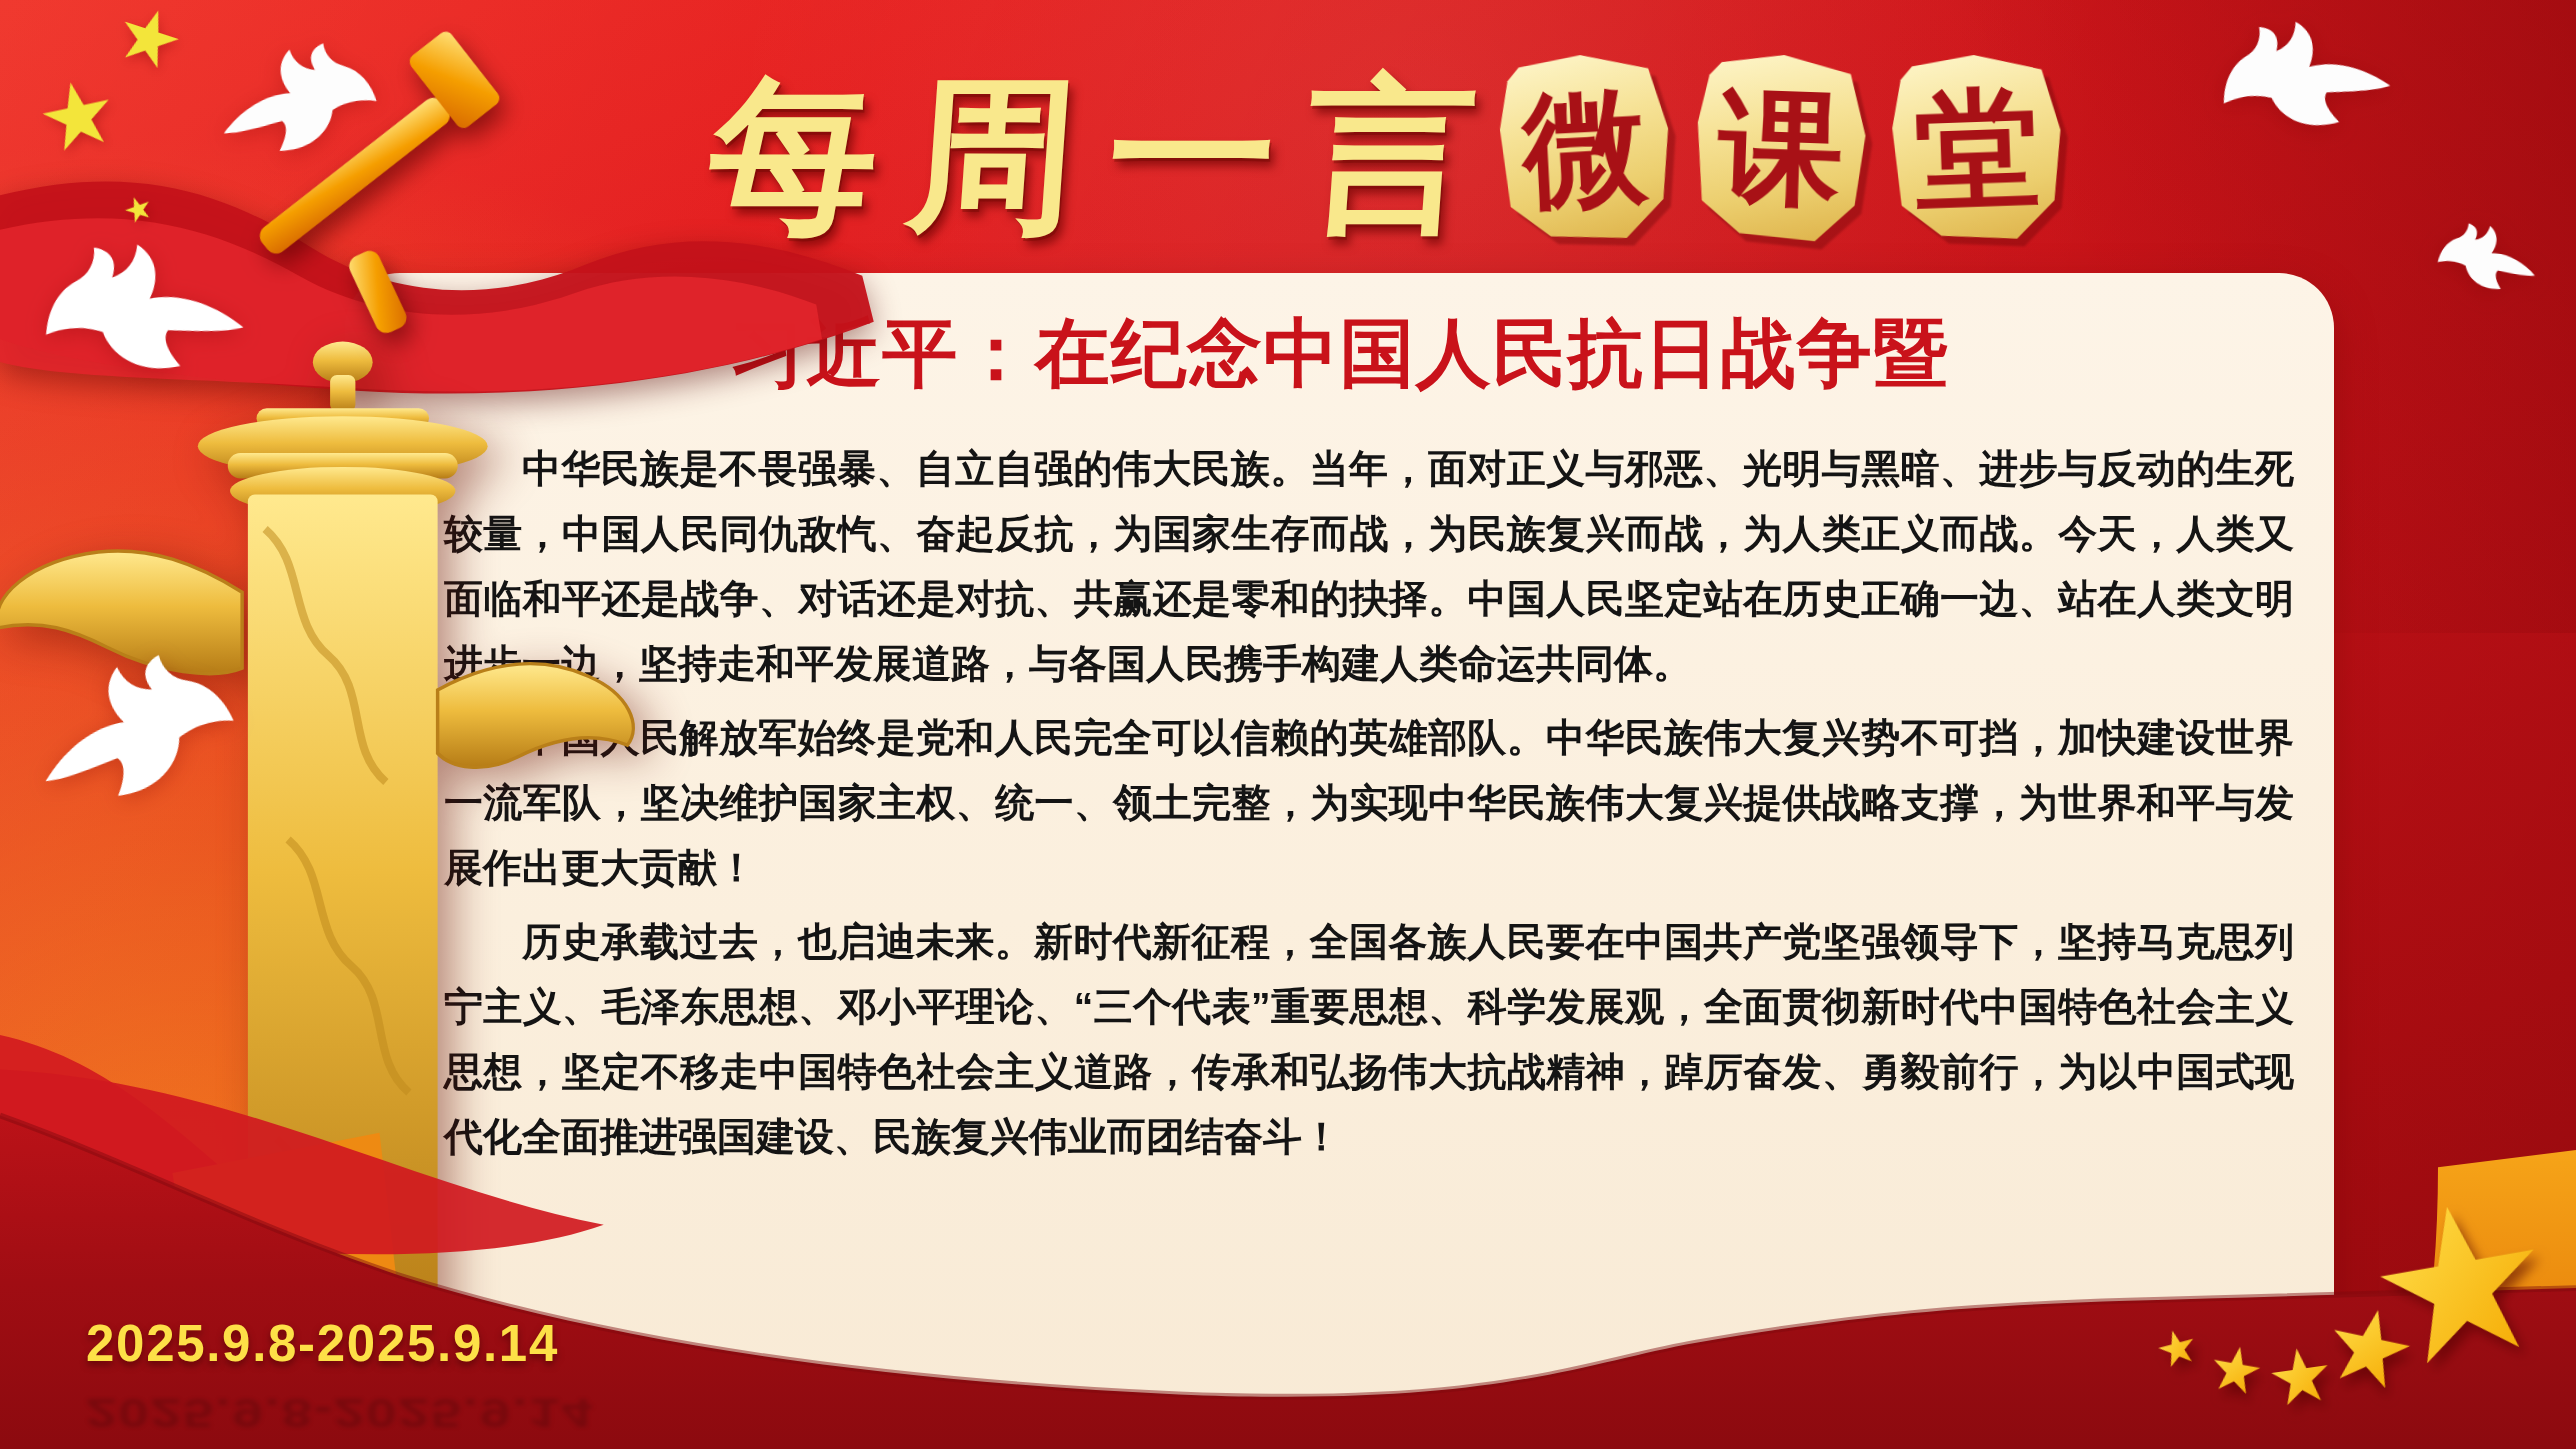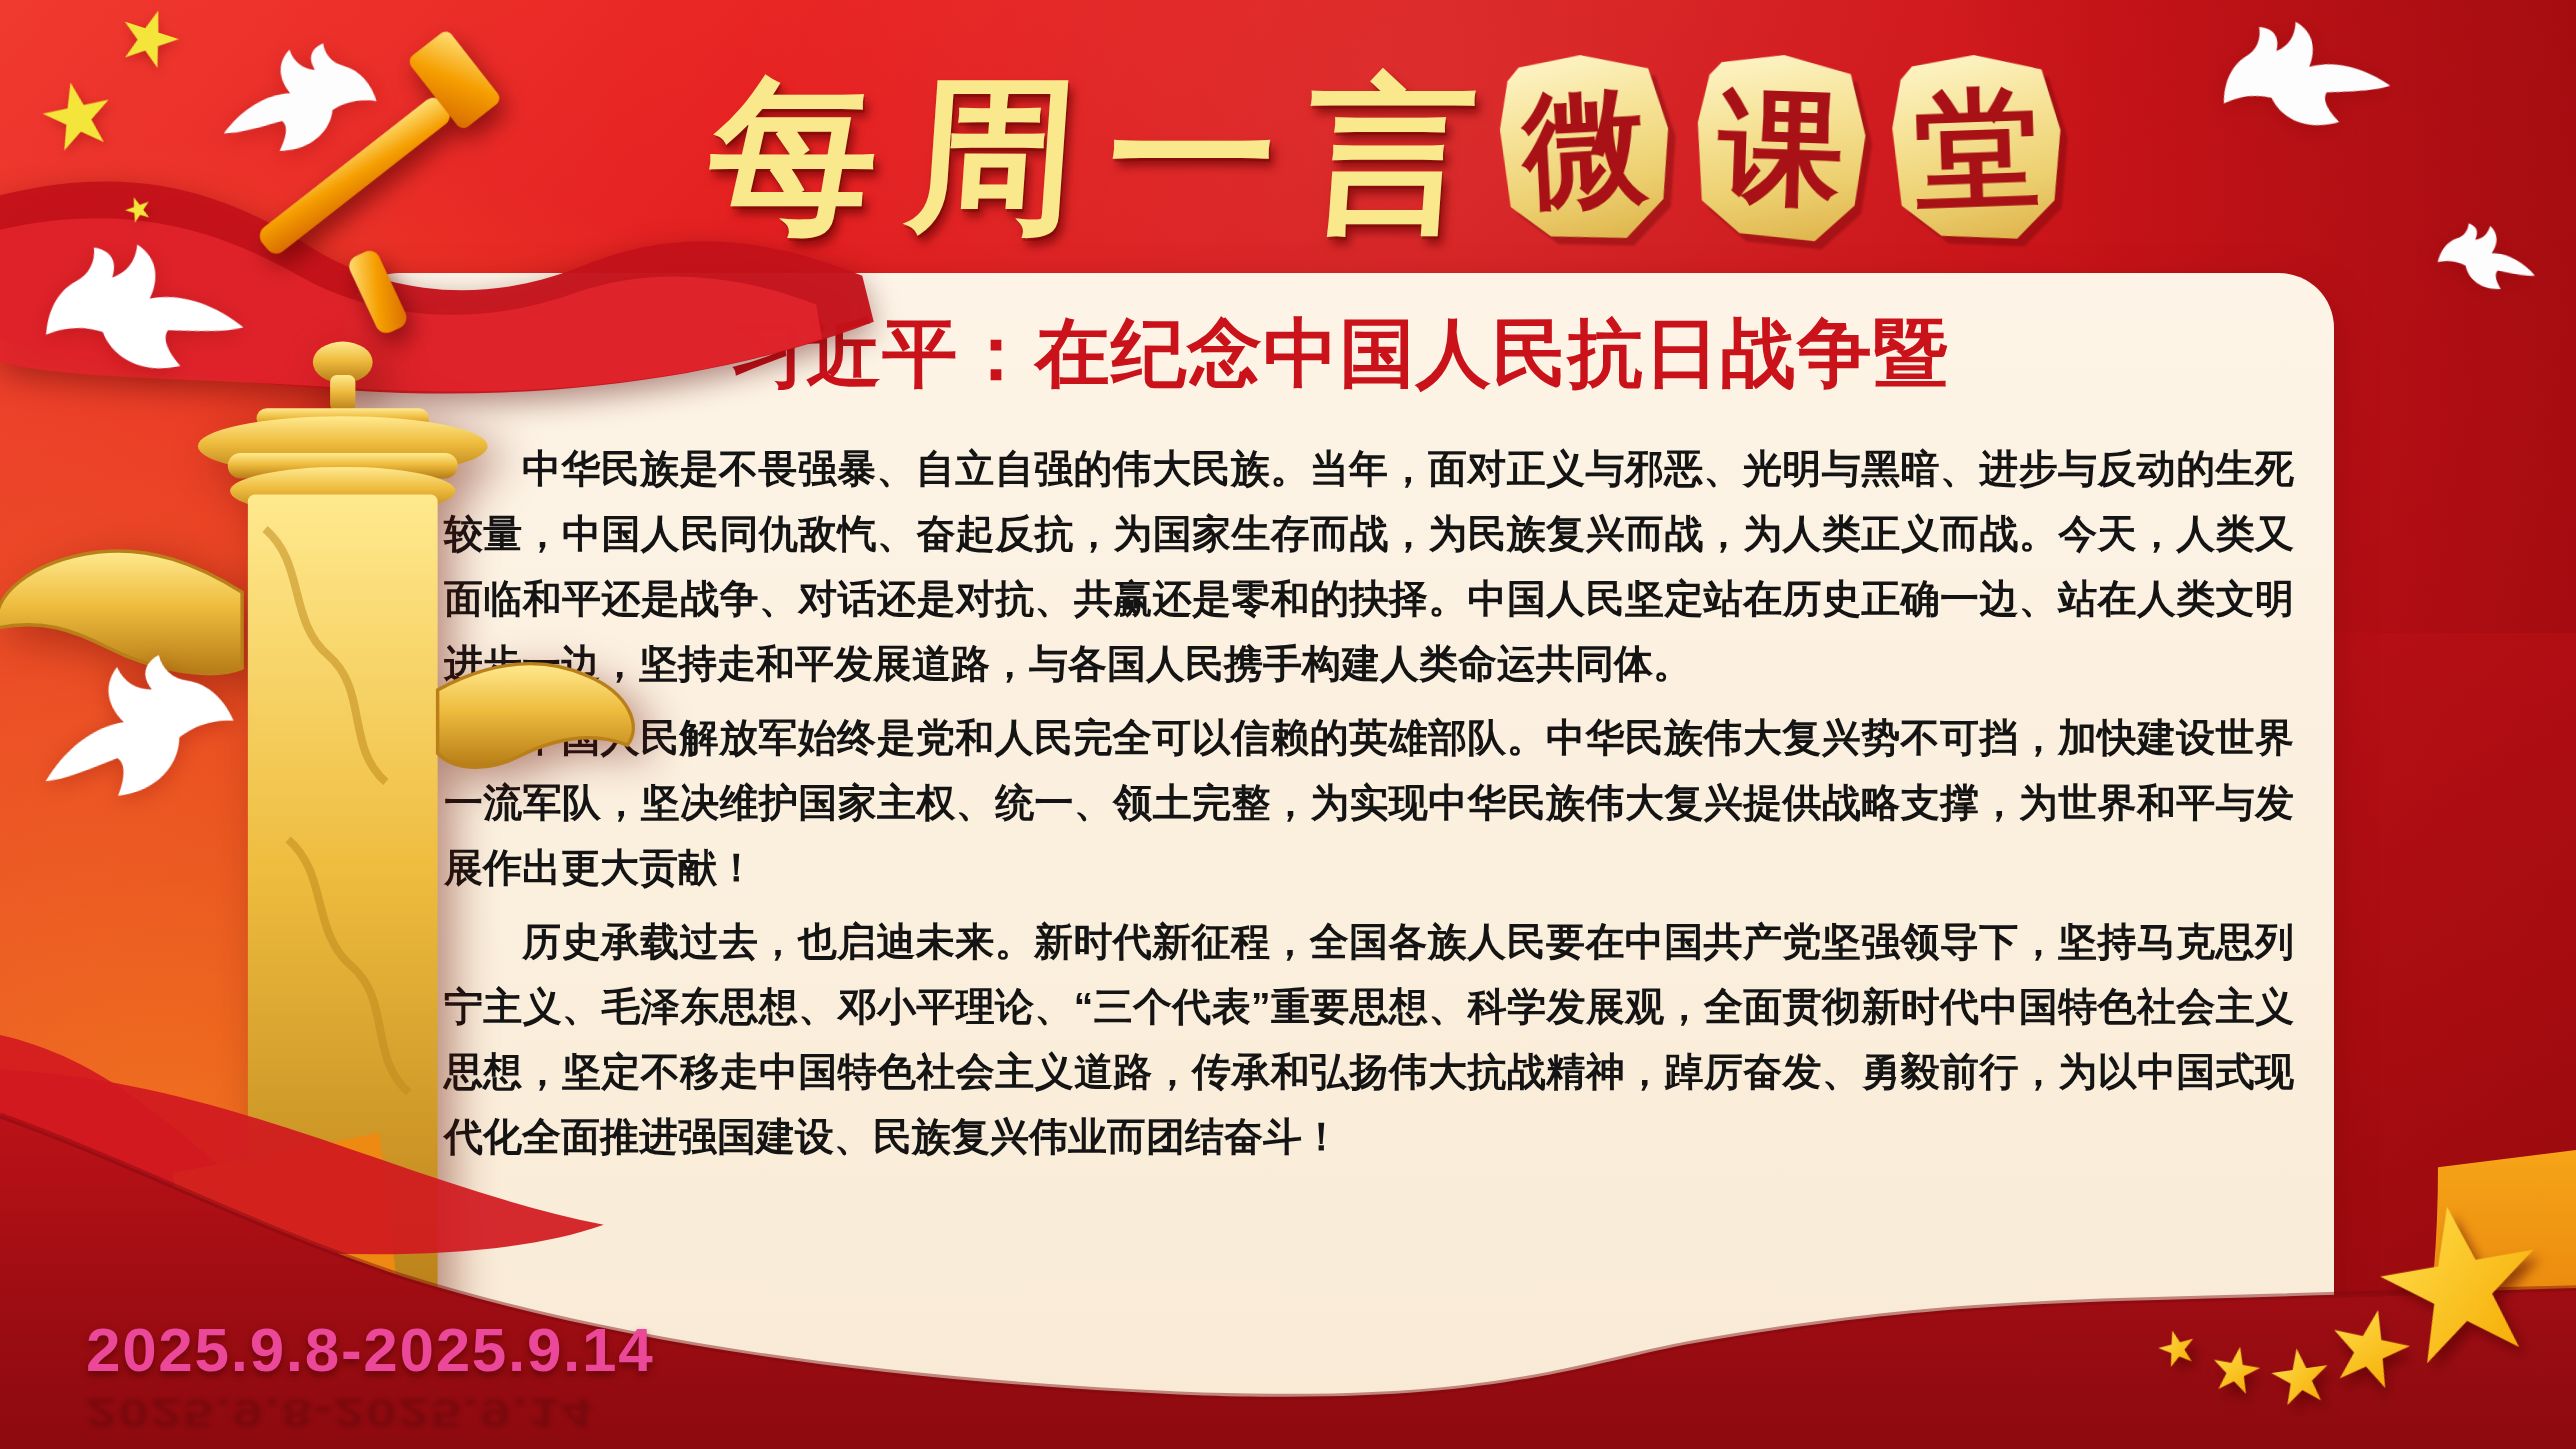--- a/index.html
+++ b/index.html
@@ -65,7 +65,7 @@
   
   .date{
     position:absolute;left:86px;top:1314px;
-    font-size:62px;font-weight:900;letter-spacing:1.7px;color:#ec4899;
+    font-size:51px;font-weight:900;letter-spacing:1.7px;color:#fde047;
     text-shadow:0 4px 7px rgba(60,0,0,.55);white-space:nowrap;
   }
   .date-reflection{

